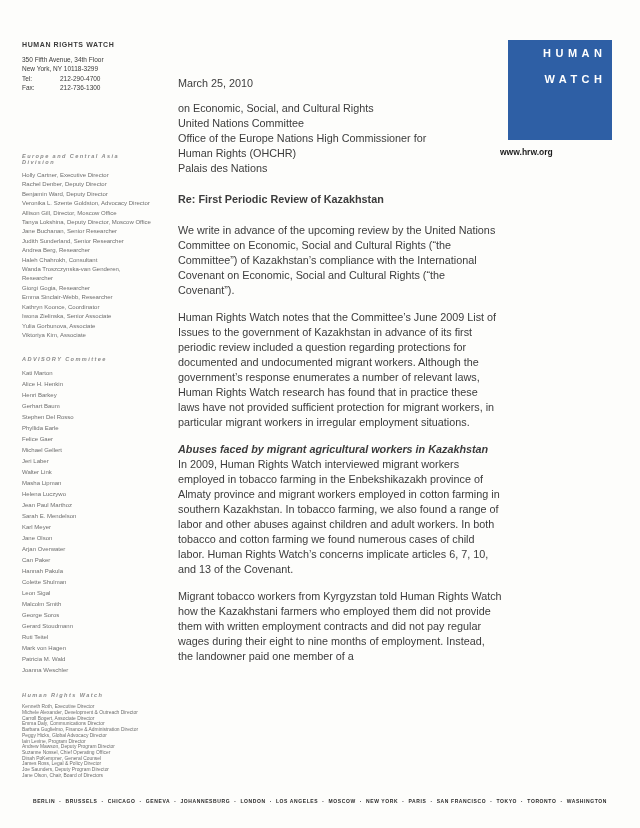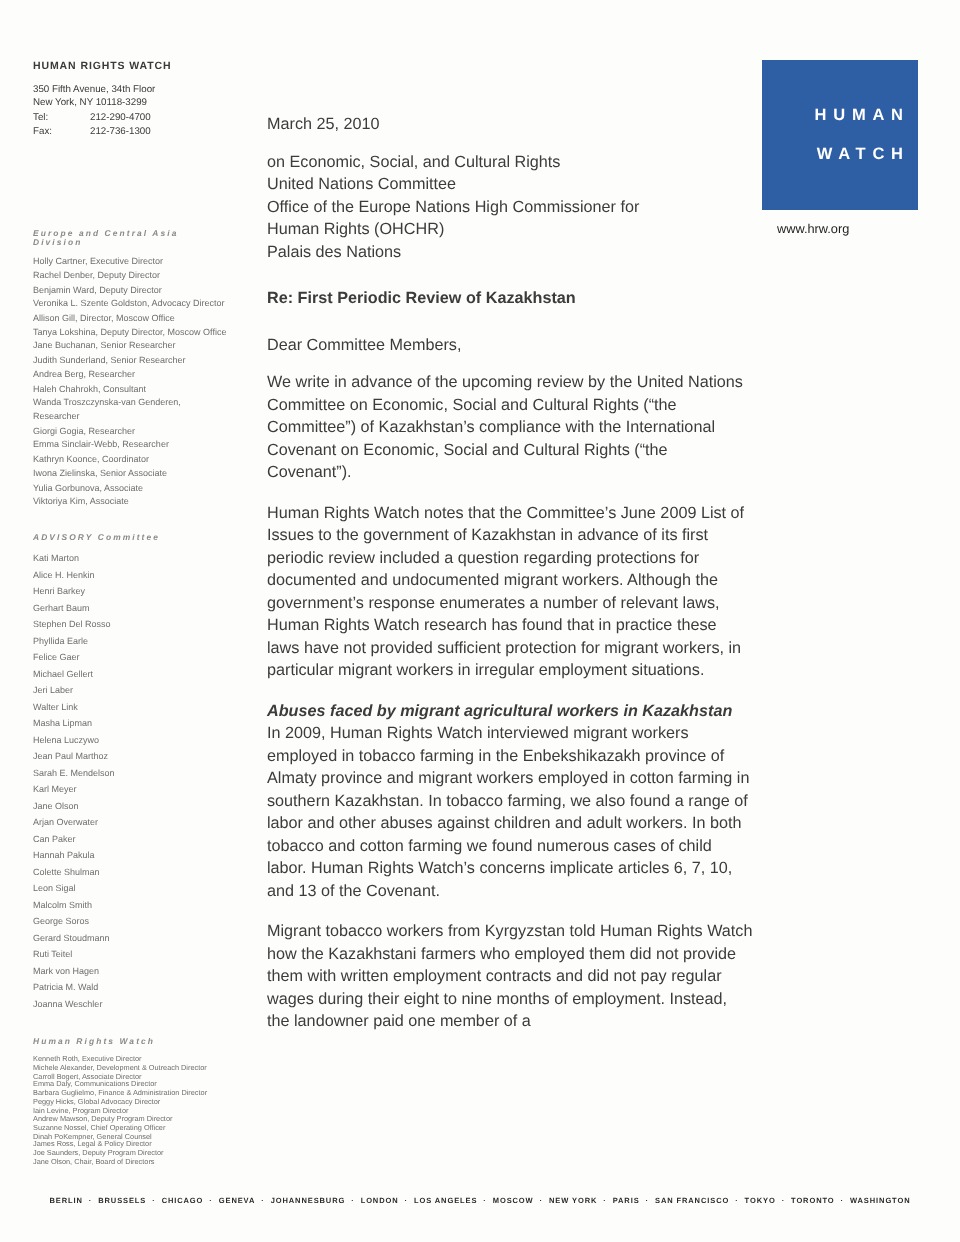--- a/index.html
+++ b/index.html
@@ -29,7 +29,7 @@
   .logo{
     position:absolute;left:508px;top:40px;width:104px;height:100px;
     background:var(--brand-blue);
-    display:flex;align-items:center;justify-content:flex-end;
+    display:flex;align-items:flex-start;justify-content:flex-end;
   }
   .logo-lines{width:100%;text-align:right;padding-right:10px;}
   .logo-line{

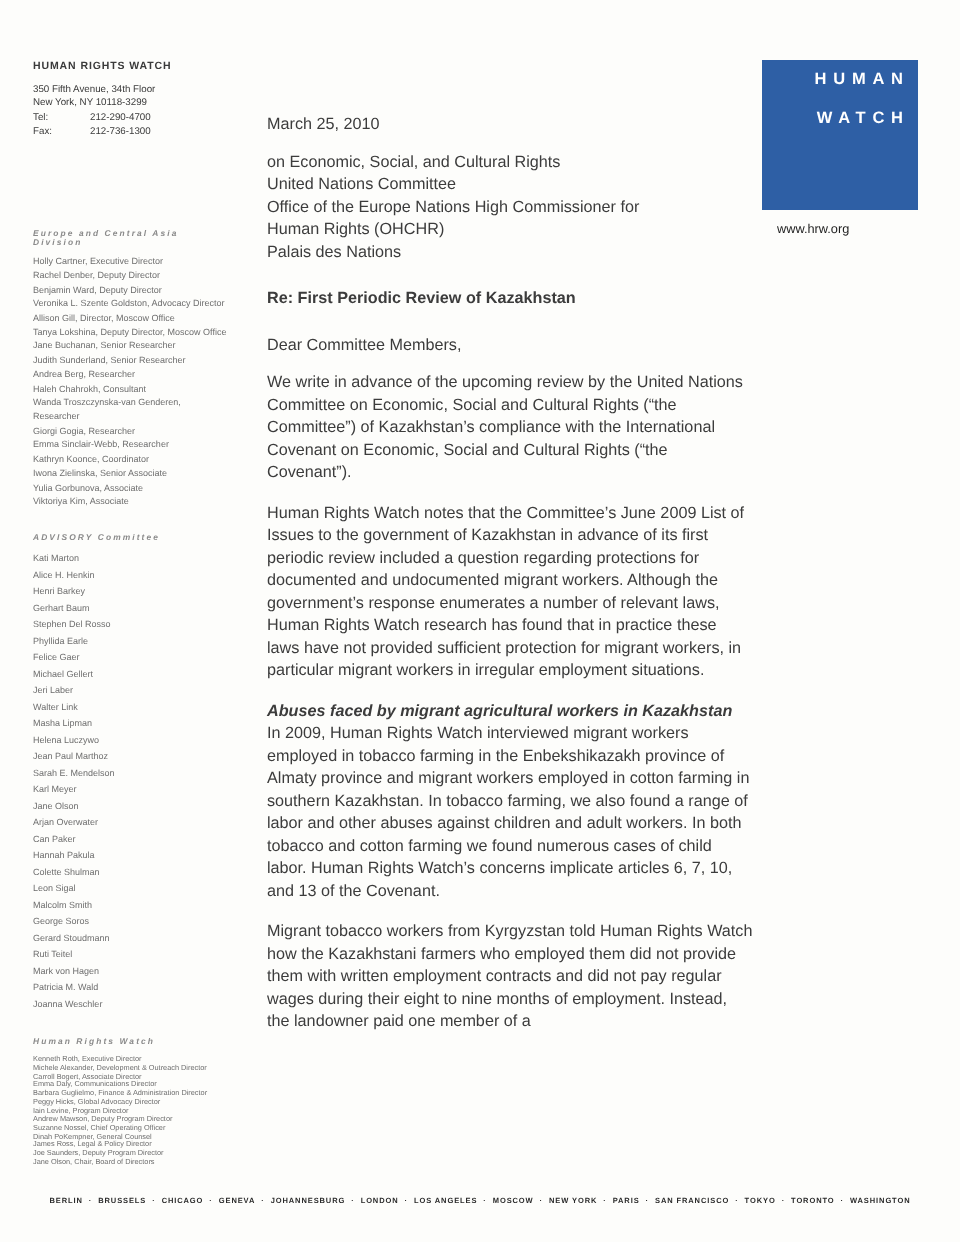--- a/index.html
+++ b/index.html
@@ -36,7 +36,7 @@
     color:#ffffff;font-weight:bold;font-size:11px;line-height:26px;
     letter-spacing:4.5px;margin-right:-4.5px;
   }
-  .website{position:absolute;left:518px;top:147px;font-weight:normal;font-size:8.5px;color:#1c1c1c;}
+  .website{position:absolute;left:500px;top:147px;font-weight:bold;font-size:8.5px;color:#1c1c1c;}
 
   
   .sidebar{position:absolute;left:22px;top:153px;width:130px;color:var(--sidebar-text);}

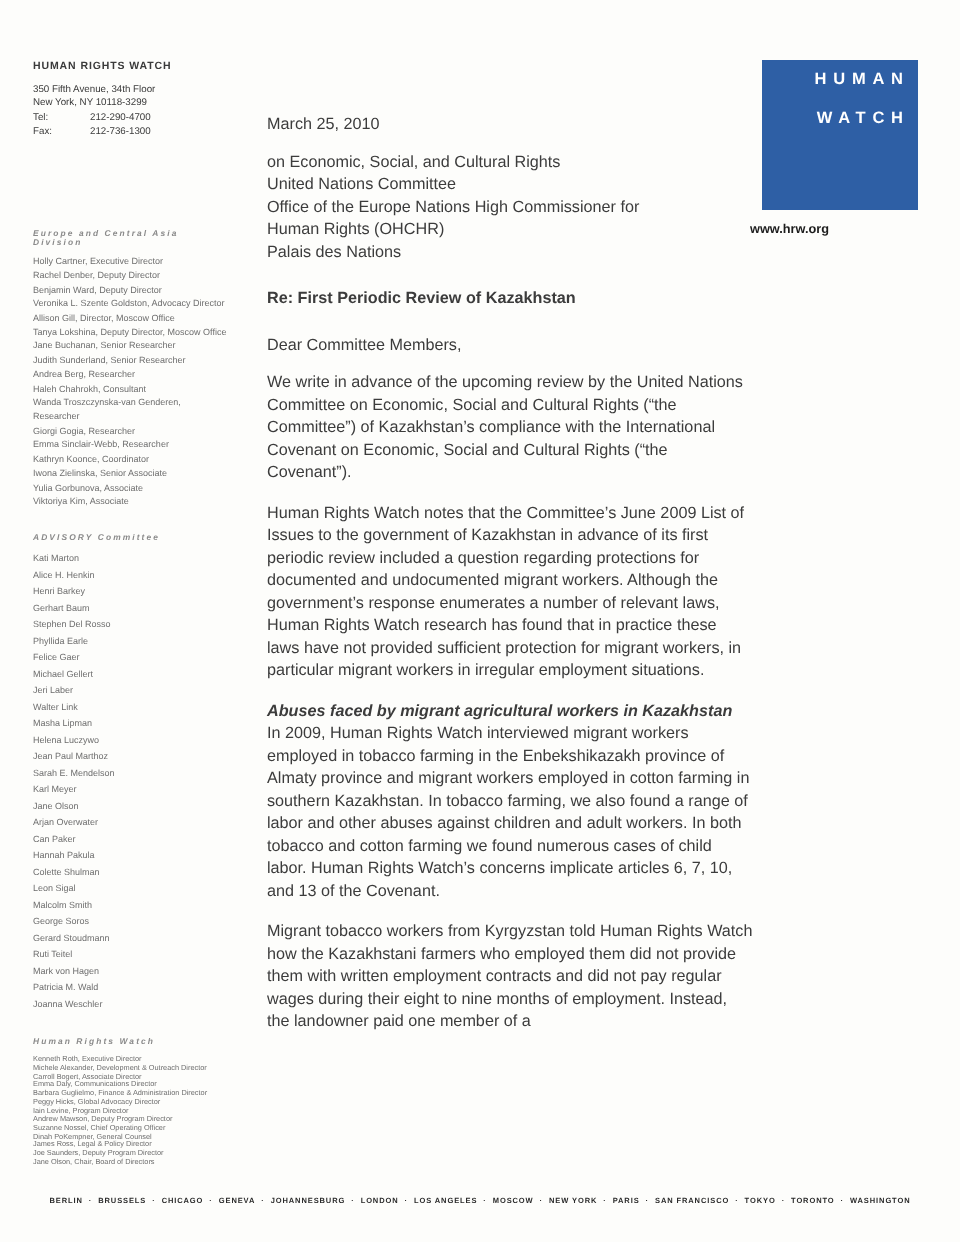--- a/index.html
+++ b/index.html
@@ -182,7 +182,6 @@
         <div class="recipient-line">Palais des Nations</div>
       </div>
     <div class="subject">Re: First Periodic Review of Kazakhstan</div>
-    <div class="salutation">Dear Committee Members,</div>
     <div class="body-blocks">
         <p class="block para">We write in advance of the upcoming review by the United Nations Committee on Economic, Social and Cultural Rights (“the Committee”) of Kazakhstan’s compliance with the International Covenant on Economic, Social and Cultural Rights (“the Covenant”).</p>
         <p class="block para">Human Rights Watch notes that the Committee’s June 2009 List of Issues to the government of Kazakhstan in advance of its first periodic review included a question regarding protections for documented and undocumented migrant workers. Although the government’s response enumerates a number of relevant laws, Human Rights Watch research has found that in practice these laws have not provided sufficient protection for migrant workers, in particular migrant workers in irregular employment situations.</p>

